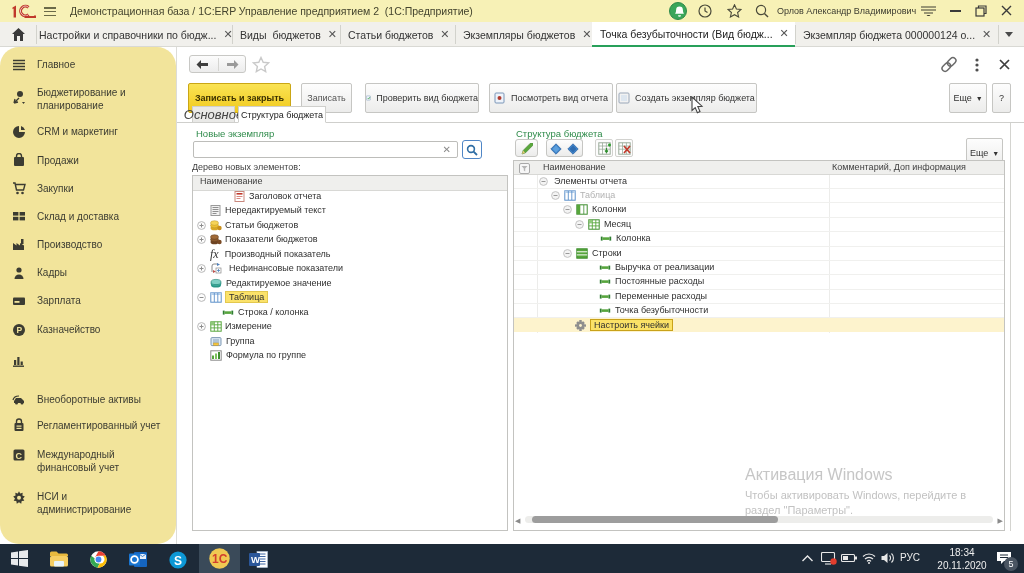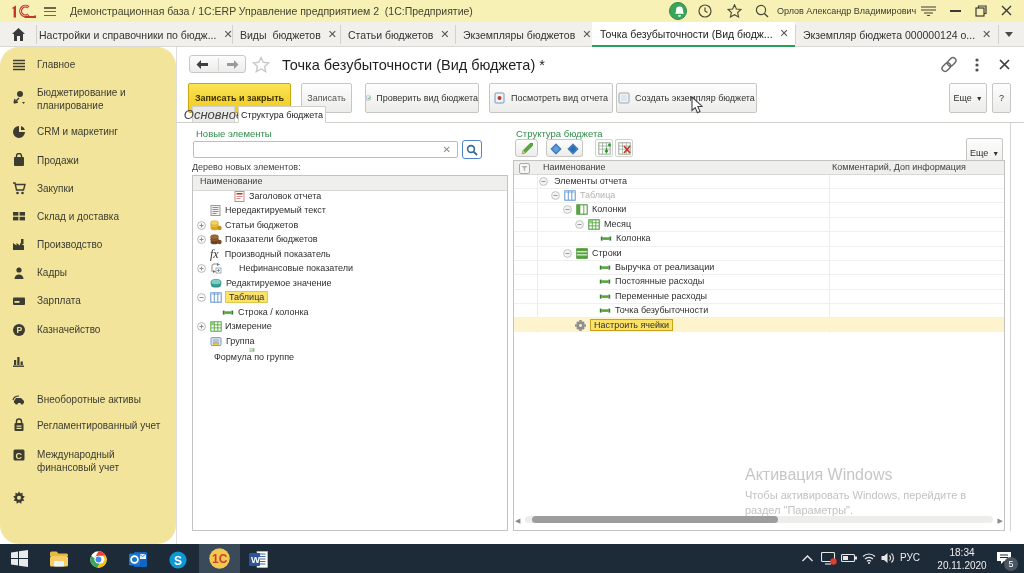--- a/index.html
+++ b/index.html
@@ -218,7 +218,6 @@
     <svg class="abs" style="left:76px; top:9px;" width="18" height="17" viewBox="0 0 18 17">
         <path d="M9 1.5 L11.2 6.3 L16.5 6.9 L12.6 10.4 L13.7 15.6 L9 13 L4.3 15.6 L5.4 10.4 L1.5 6.9 L6.8 6.3 Z" fill="none" stroke="#c9c9c9" stroke-width="1.4"></path>
       </svg>
-    <div class="abs" style="left:106px; top:10px; font-size:14.5px; color:#1f1f1f;">Точка безубыточности (Вид бюджета) *</div>
     <svg class="abs" style="left:764px; top:9px;" width="18" height="17" viewBox="0 0 18 17">
         <g transform="rotate(-45 9 8.5)" fill="none" stroke="#6a6a6a" stroke-width="1.5">
           <rect x="0.5" y="5.5" width="9.5" height="6" rx="3"></rect>

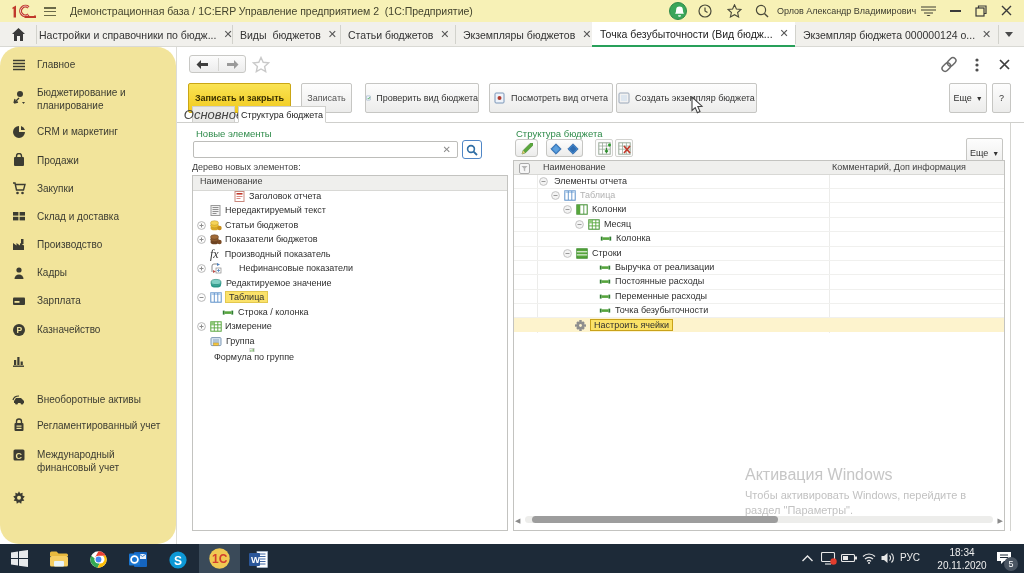--- a/index.html
+++ b/index.html
@@ -261,7 +261,7 @@
     <div class="abs" style="left:62px; top:59px; width:88px; height:17px; background:#fff; border:1px solid #cfcfcc; border-bottom:1px solid #fff; font-size:9px; color:#222; display:flex; align-items:center; justify-content:center; z-index:2;">Структура бюджета</div>
     <div class="abs" style="left:0px; top:75px; width:848px; height:1px; background:#cfcfcc;"></div>
 
-    <div class="abs greent" style="left:20px; top:81px;">Новые элементы</div>
+    <div class="abs greent" style="left:20px; top:81px;">Новые экземпляр</div>
     <div class="abs" style="left:17px; top:94px; width:265px; height:17px; background:#fff; border:1px solid #bdbdba; border-radius:2px;">
       <div class="abs" style="right:6px; top:2px; color:#8a8a8a; font-size:10px;">✕</div>
     </div>

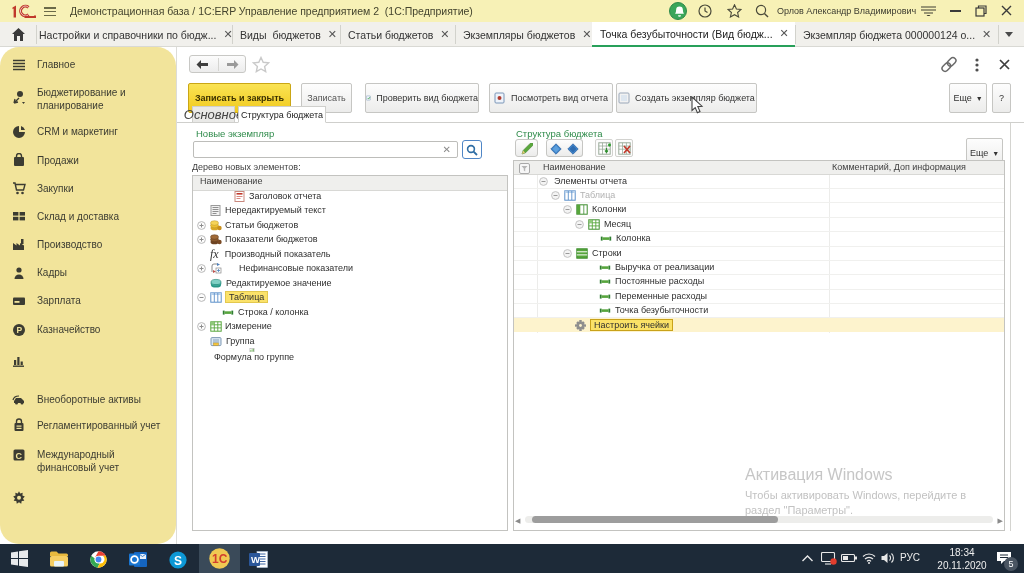--- a/index.html
+++ b/index.html
@@ -333,7 +333,7 @@
             <rect x="6" y="5" width="5" height="5" fill="#fff" stroke="#8a8a8a" stroke-width="0.7"></rect>
             <path d="M7 7.5 h3 M8.5 6 v3" stroke="#4f81bd" stroke-width="0.8"></path>
           </svg>
-          <span style="margin-left:17px;">Нефинансовые показатели</span>
+          <span style="margin-left:7px;">Нефинансовые показатели</span>
         </div>
       <div class="trow" style="left:34px; top:229px;">
           <svg width="12" height="11" viewBox="0 0 12 11">

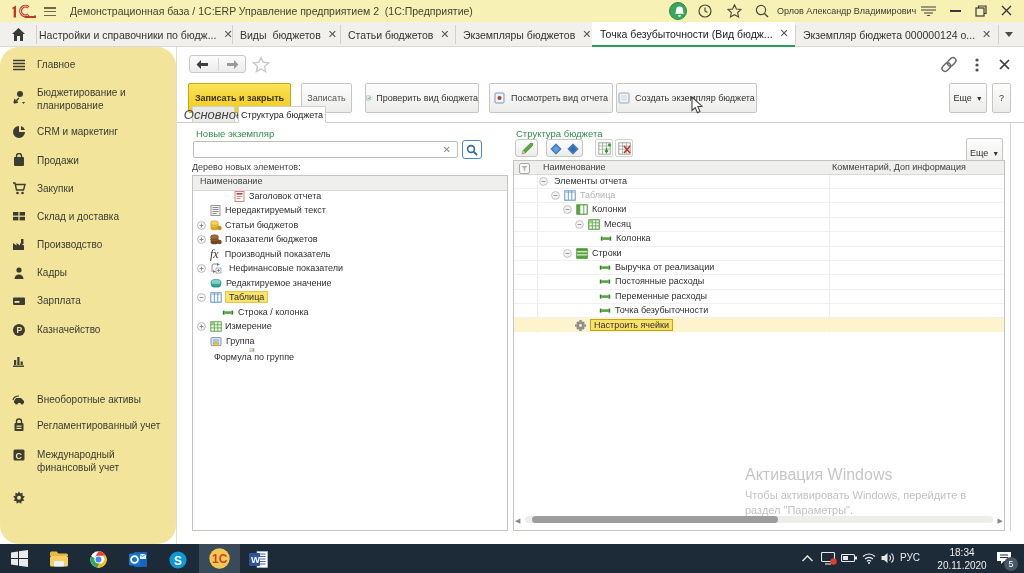--- a/index.html
+++ b/index.html
@@ -383,7 +383,7 @@
           </svg>
           <span style="margin-left:4px;">Группа</span>
         </div>
-      <div class="trow" style="left:34px; top:301px;flex-direction:column;">
+      <div class="trow" style="left:34px; top:301px;">
           <svg width="12" height="11" viewBox="0 0 12 11">
             <rect x="0.8" y="0.8" width="10.4" height="9.4" fill="#fff" stroke="#8a8a8a"></rect>
             <rect x="2" y="5.5" width="2" height="3.5" fill="#57a63c"></rect>

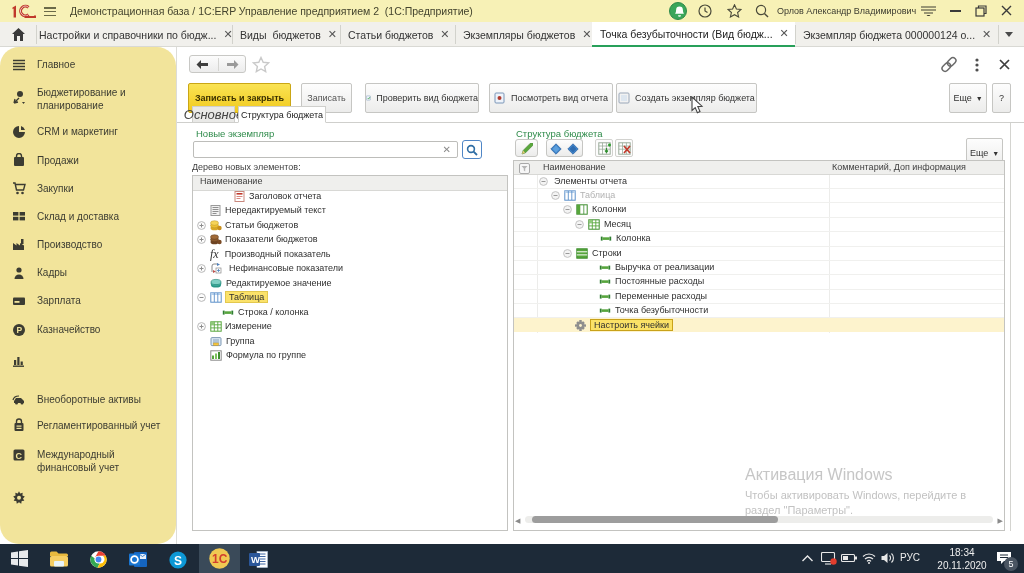--- a/index.html
+++ b/index.html
@@ -202,6 +202,7 @@
         <path d="M7 1.2 l1.2 2.2 2.5-.6 -.3 2.6 2.4 1.1 -1.8 1.9 1.3 2.3 -2.6.4 -.5 2.6 -2.2-1.5 -2.2 1.5 -.5-2.6 -2.6-.4 1.3-2.3 -1.8-1.9 2.4-1.1 -.3-2.6 2.5.6 z" fill="#3c3c32"></path>
         <circle cx="7" cy="7.7" r="2" fill="#f2e49b"></circle>
       </svg>
+    <div class="side-item" style="top:443px;">НСИ и<br>администрирование</div>
   </div>
 
   <div id="content" class="abs">

